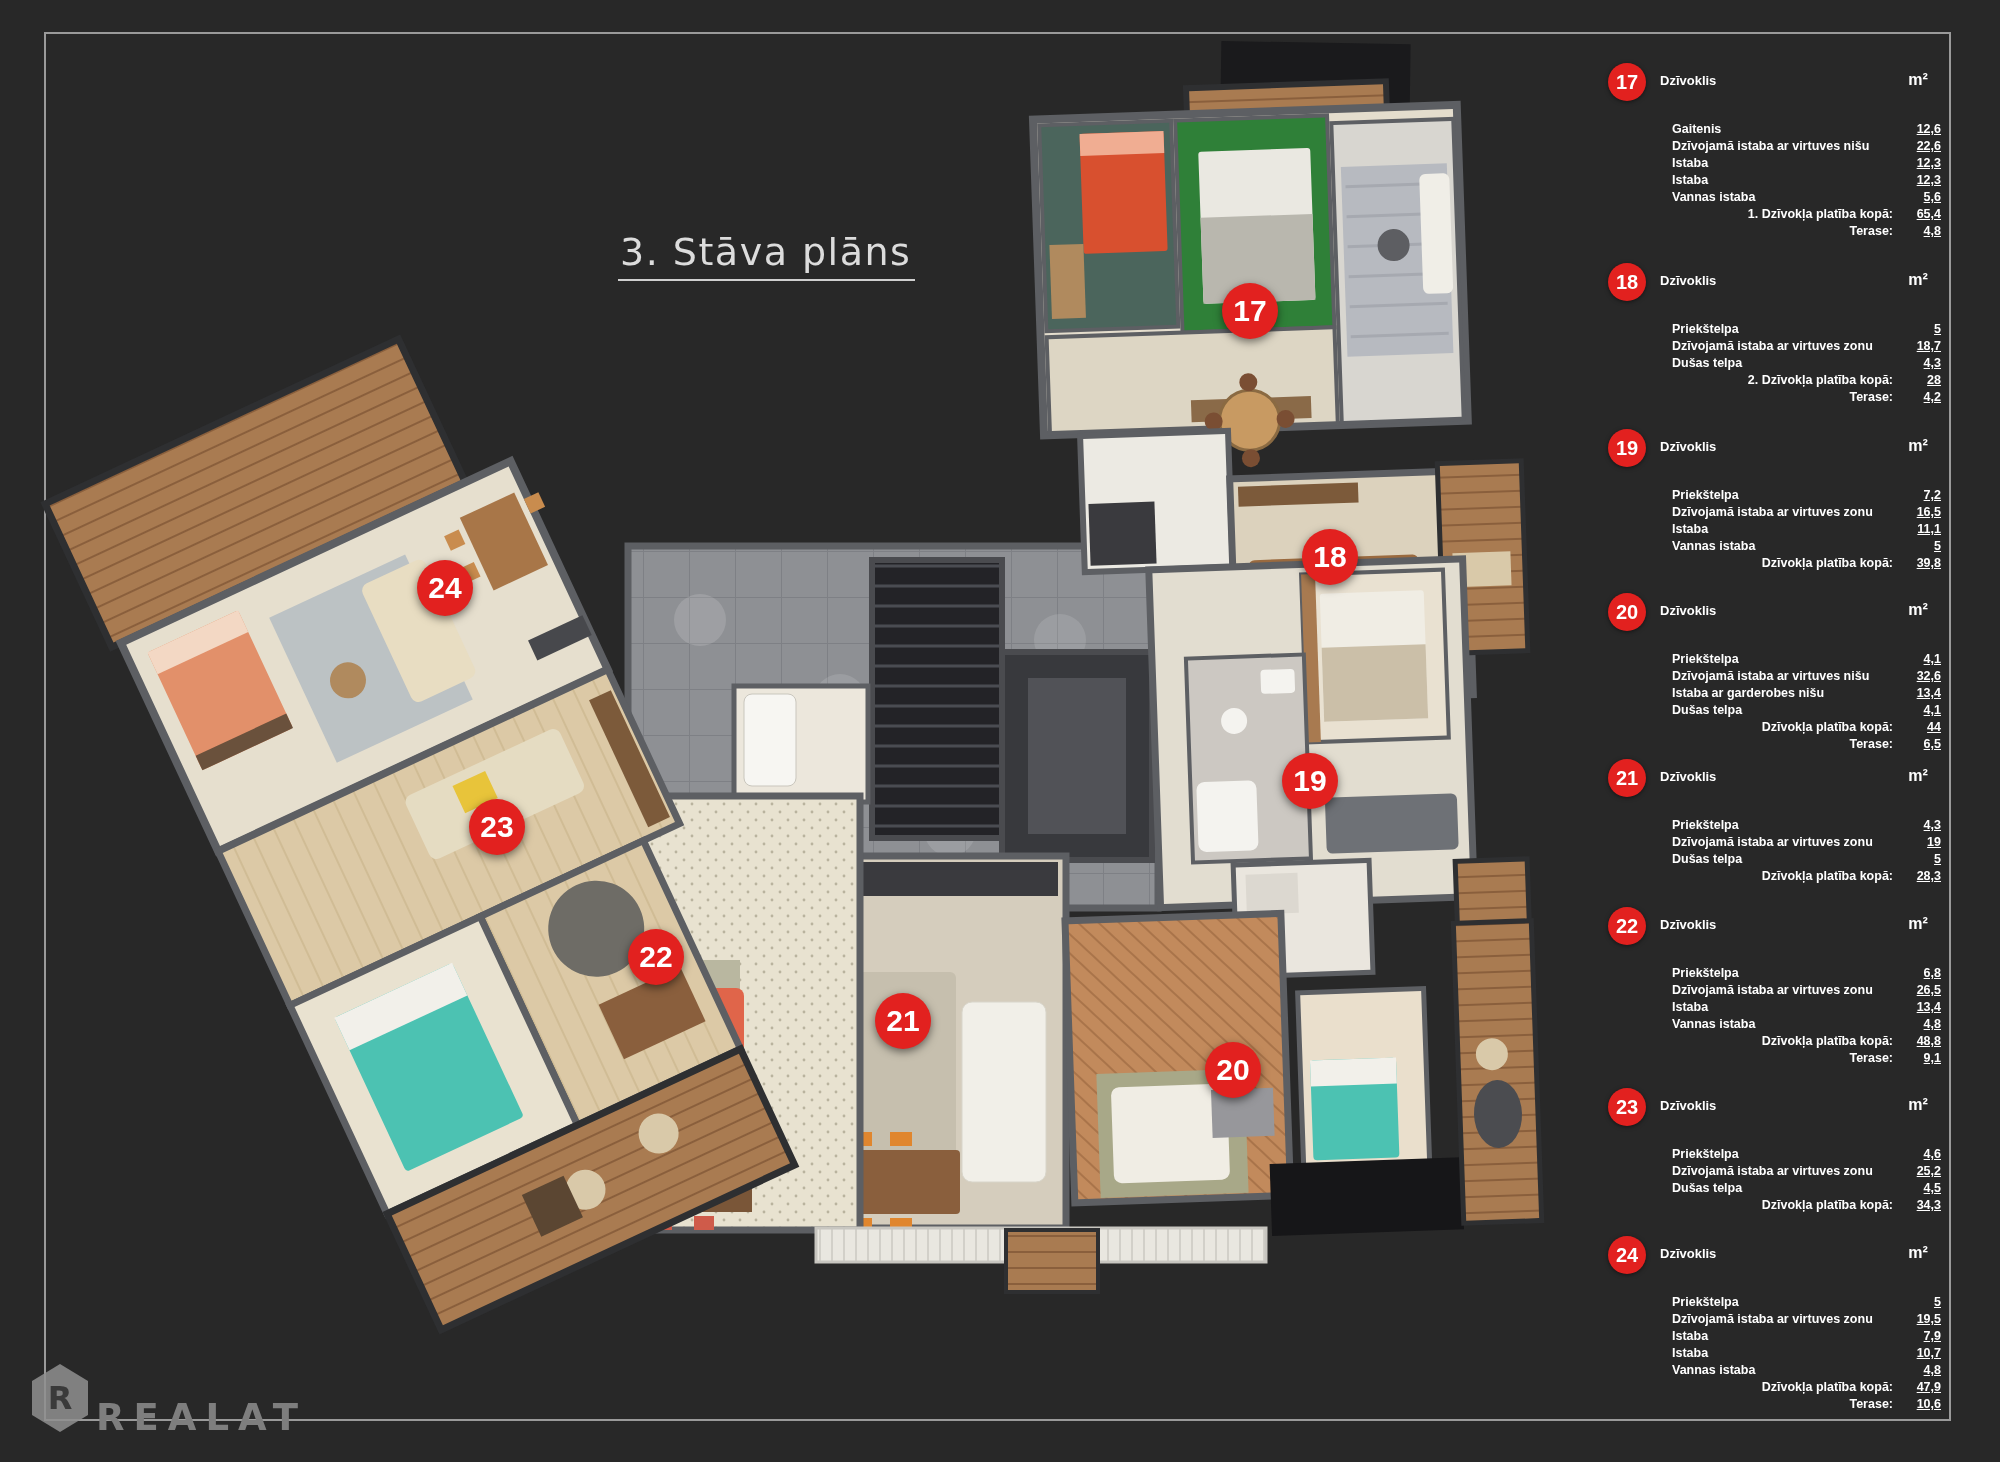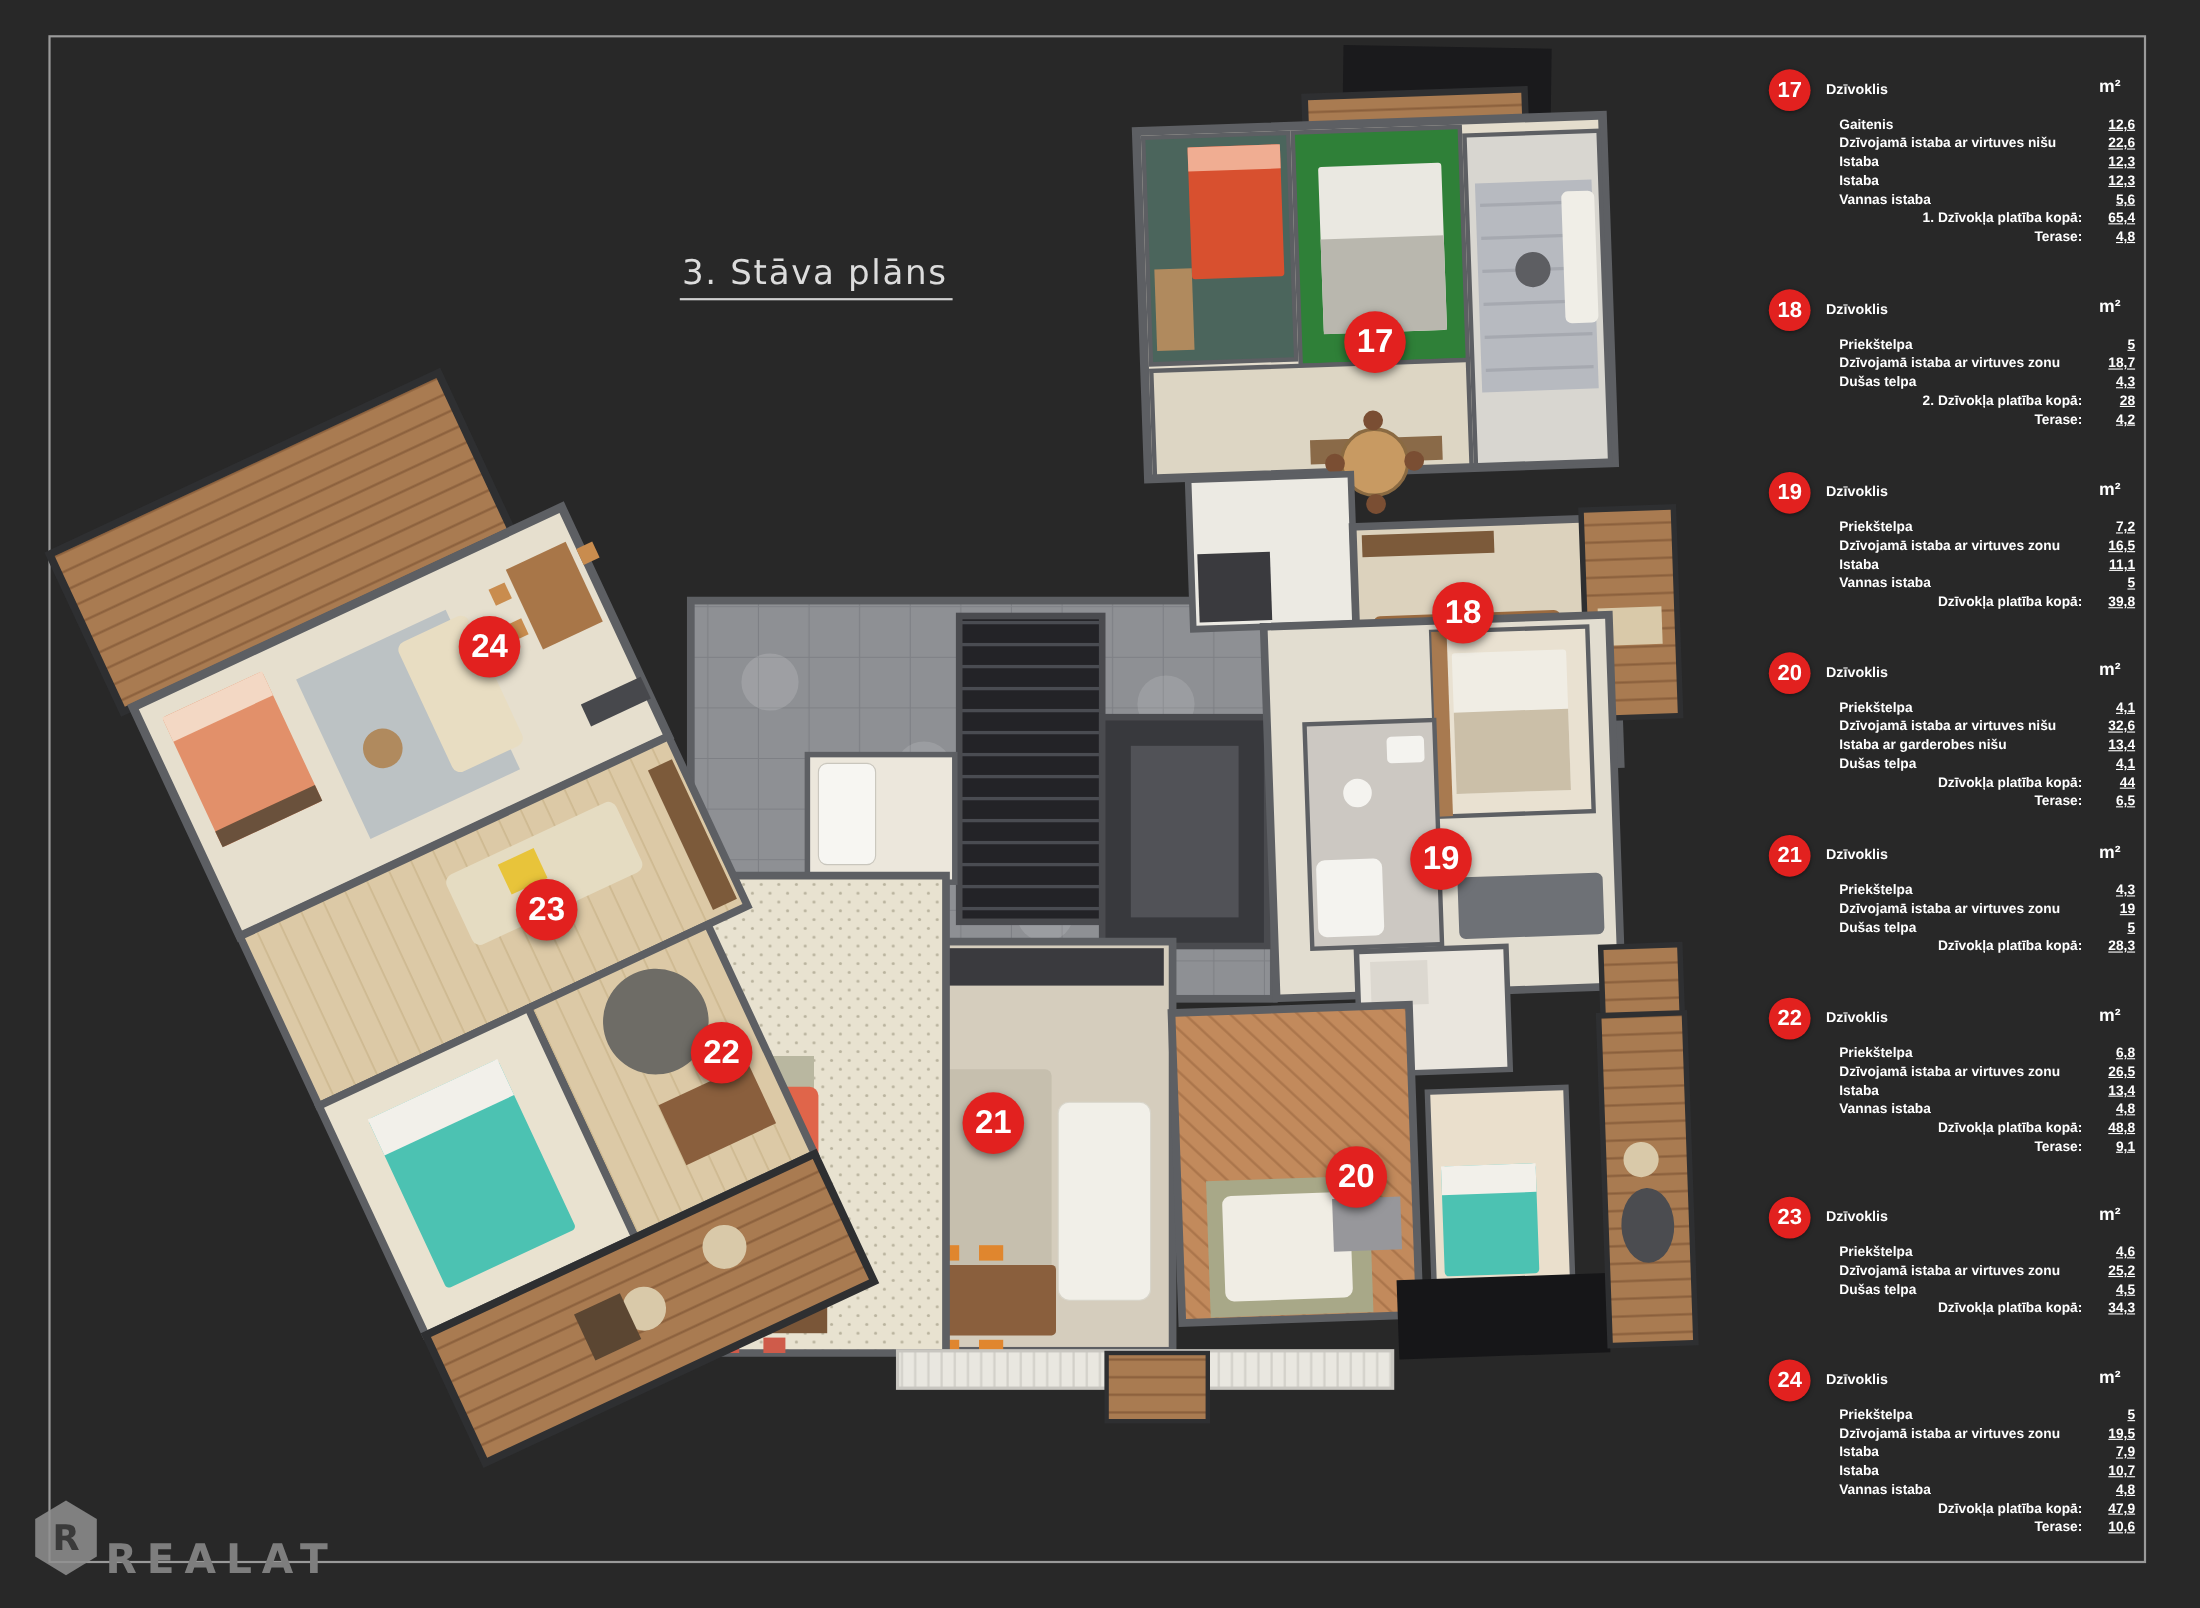--- a/index.html
+++ b/index.html
@@ -23,7 +23,7 @@
   .apt-head .lbl{position:absolute;left:52px;top:10px;font-weight:bold;font-size:13px;}
   .apt-head .val{position:absolute;right:0;top:8px;width:46px;text-align:center;
                  font-weight:bold;font-size:16px;}
-  .rows{margin-top:4px;padding-left:64px;}
+  .rows{margin-top:20px;padding-left:64px;}
   .row{display:flex;height:17px;line-height:17px;font-size:12.5px;font-weight:bold;}
   .row .lbl{flex:1;text-align:left;white-space:nowrap;}
   .row.total .lbl{text-align:right;padding-right:2px;}

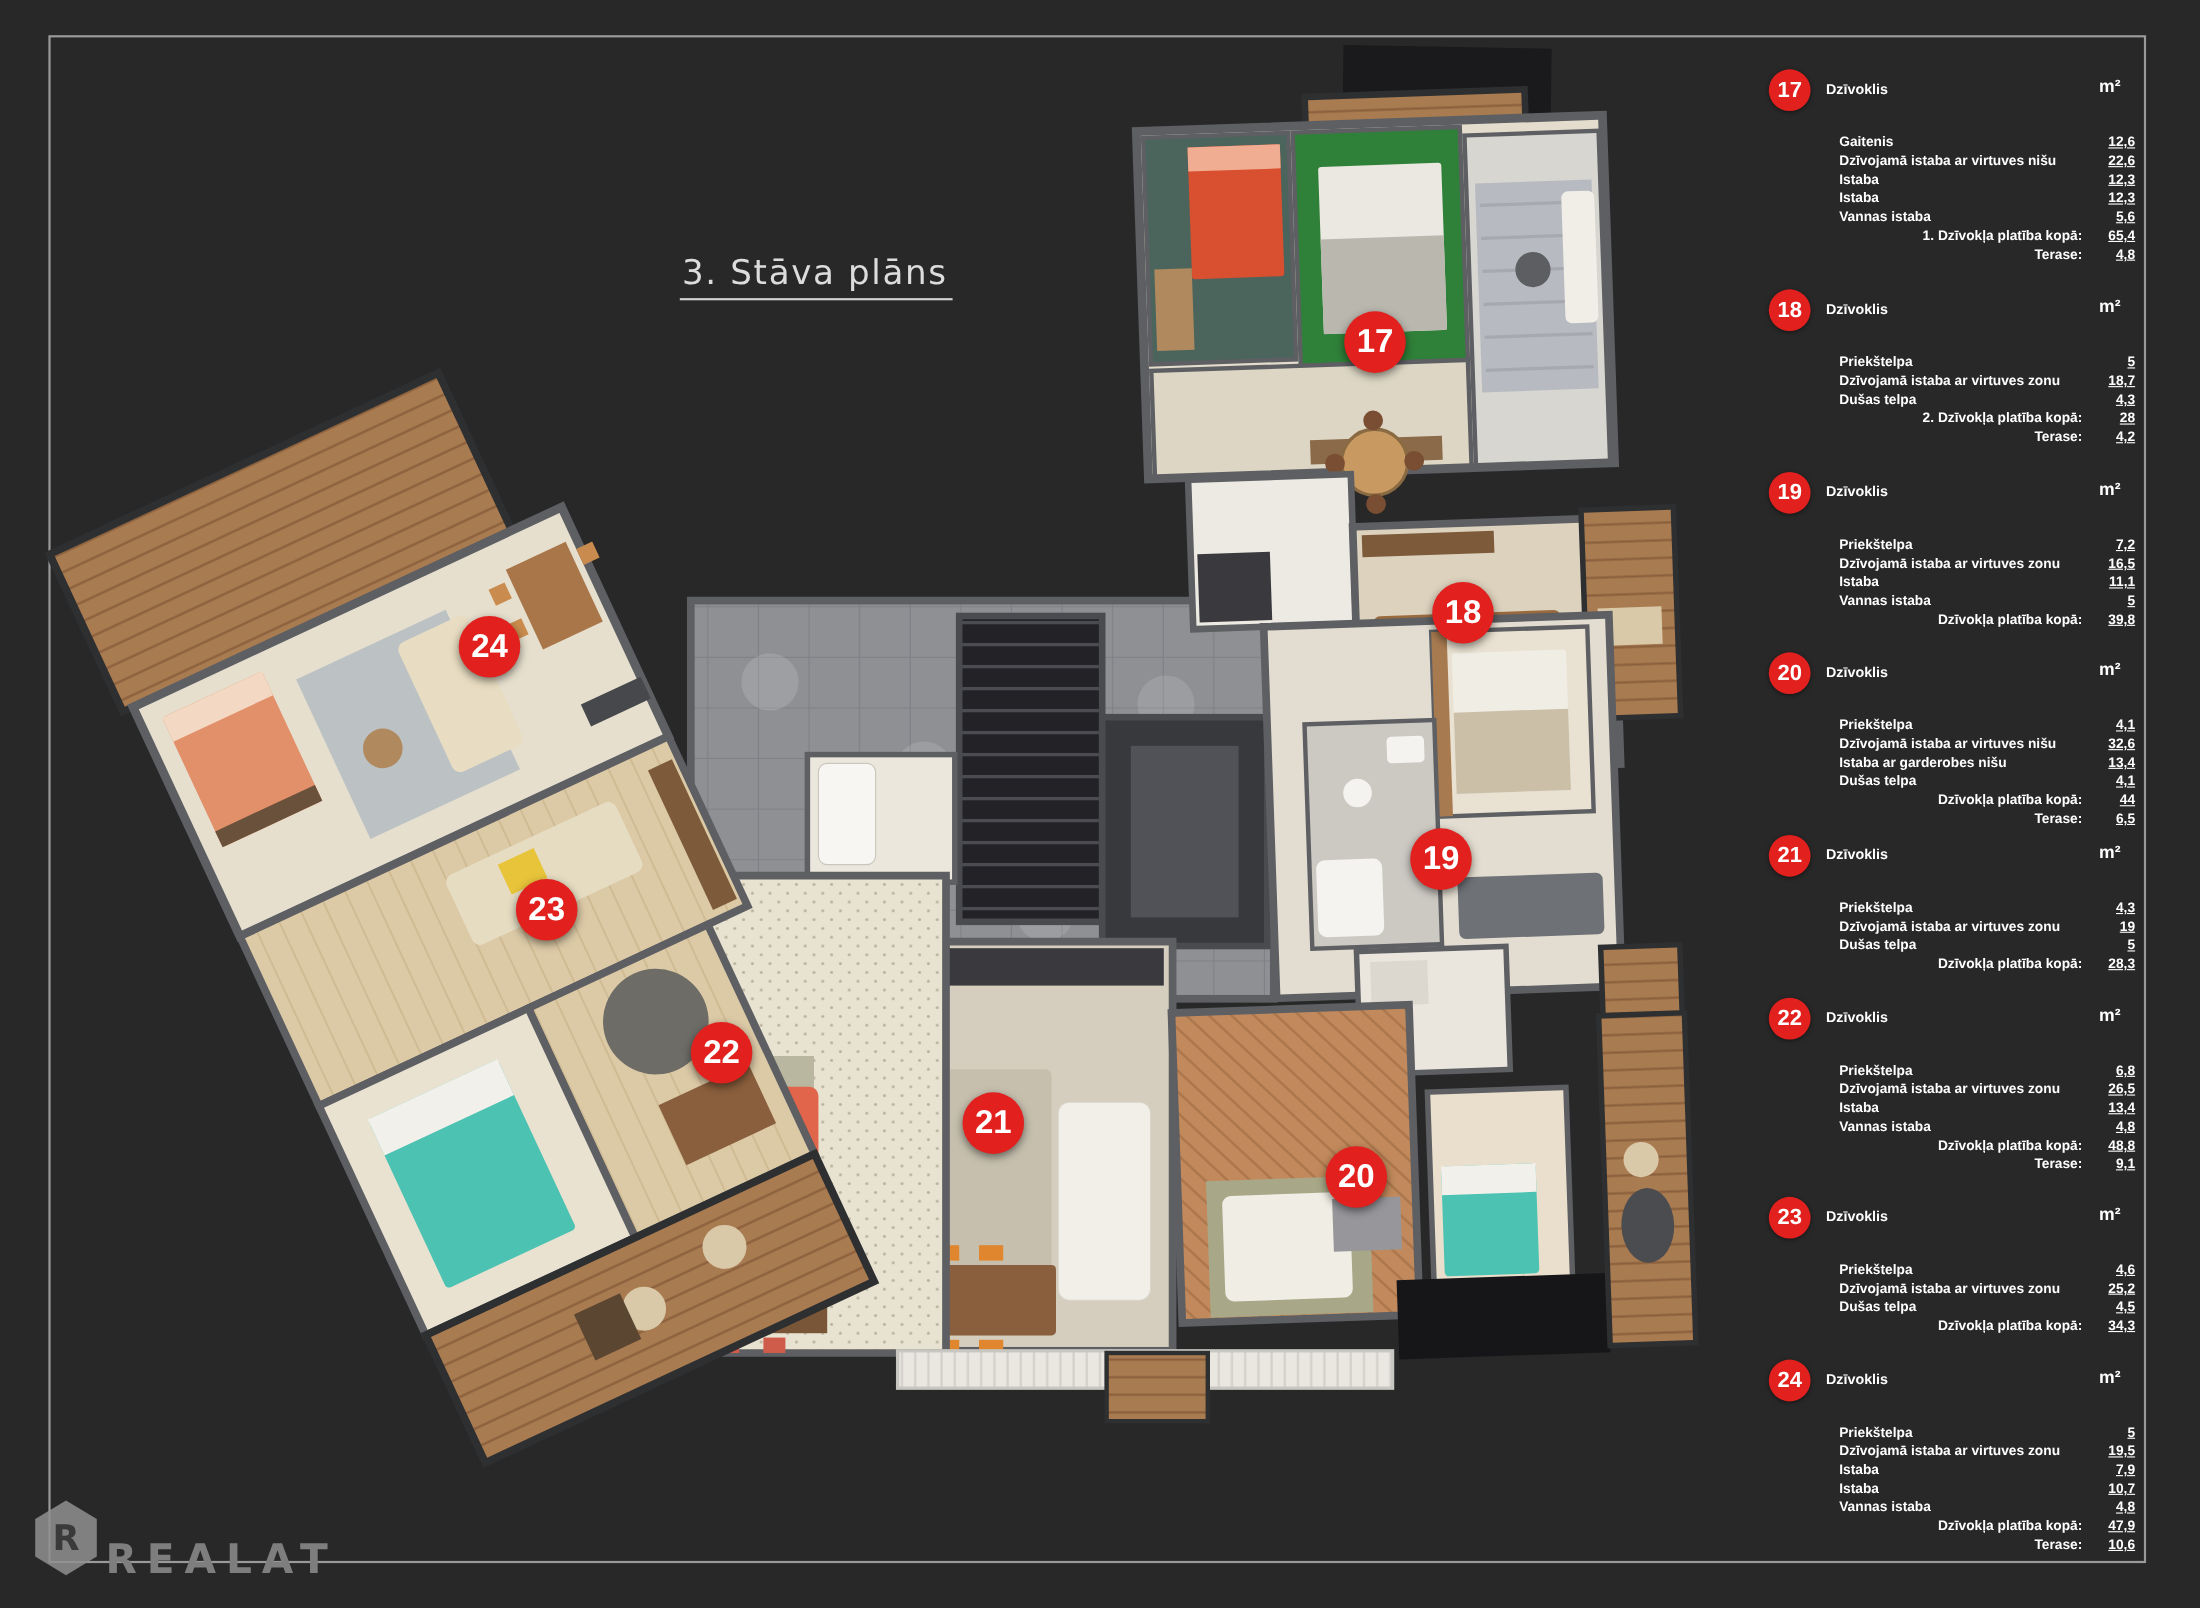--- a/index.html
+++ b/index.html
@@ -10,7 +10,7 @@
          border:2px solid #9a9a9a;box-sizing:border-box;}
   
   #floor-title{position:absolute;left:618px;top:230px;color:#dcdcdc;
-               font-family:"DejaVu Sans",sans-serif;font-weight:400;font-size:31px;
+               font-family:"DejaVu Sans",sans-serif;font-weight:400;font-size:38px;
                letter-spacing:1.5px;border-bottom:2px solid #cfcfcf;padding:0 4px 5px 2px;}
   
   #legend{position:absolute;left:1608px;top:0;width:333px;height:1462px;color:#fff;}

